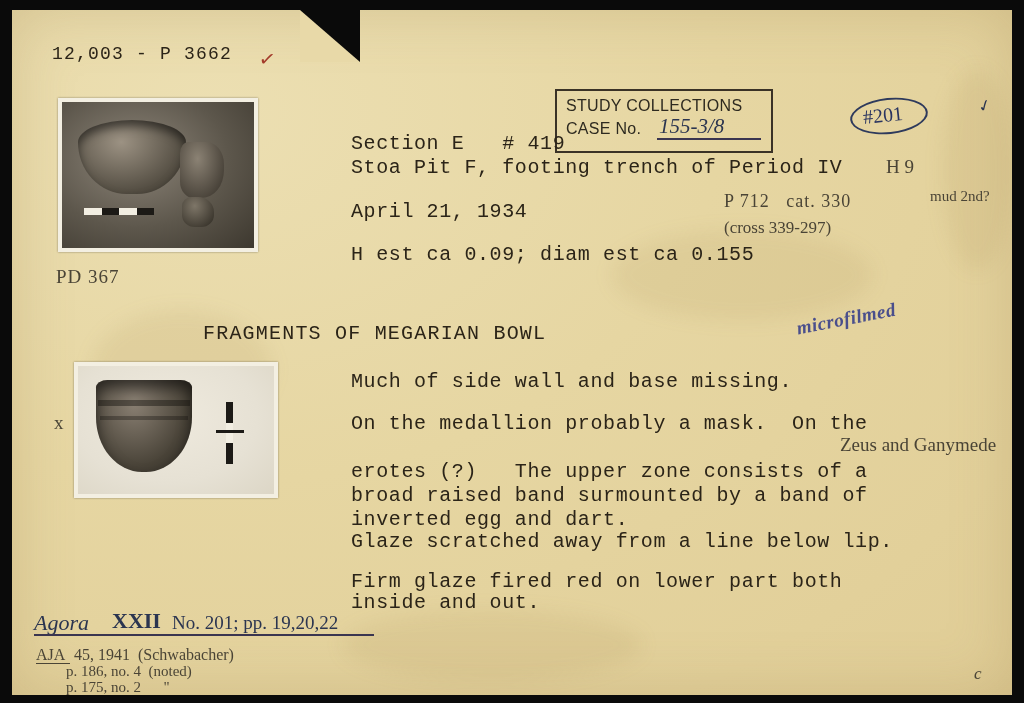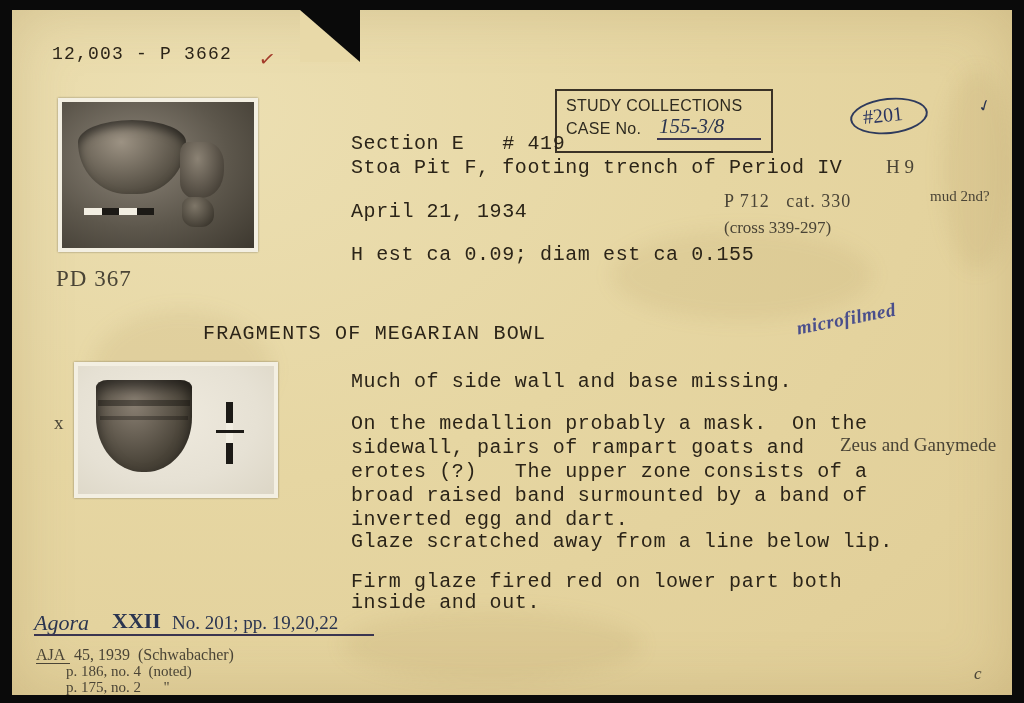--- a/index.html
+++ b/index.html
@@ -237,7 +237,7 @@
           <div style="background:#1c1a16"></div>
       </div>
     </div>
-    <div class="hand hand-pencil" style="left:44px;top:256px;font-size:23px;letter-spacing:1px;">PD 367</div>
+    <div class="hand hand-pencil" style="left:44px;top:256px;font-size:19px;letter-spacing:1px;">PD 367</div>
 
     <div class="photo" style="left:62px;top:352px;width:196px;height:128px;">
       <div class="inner" style="background:

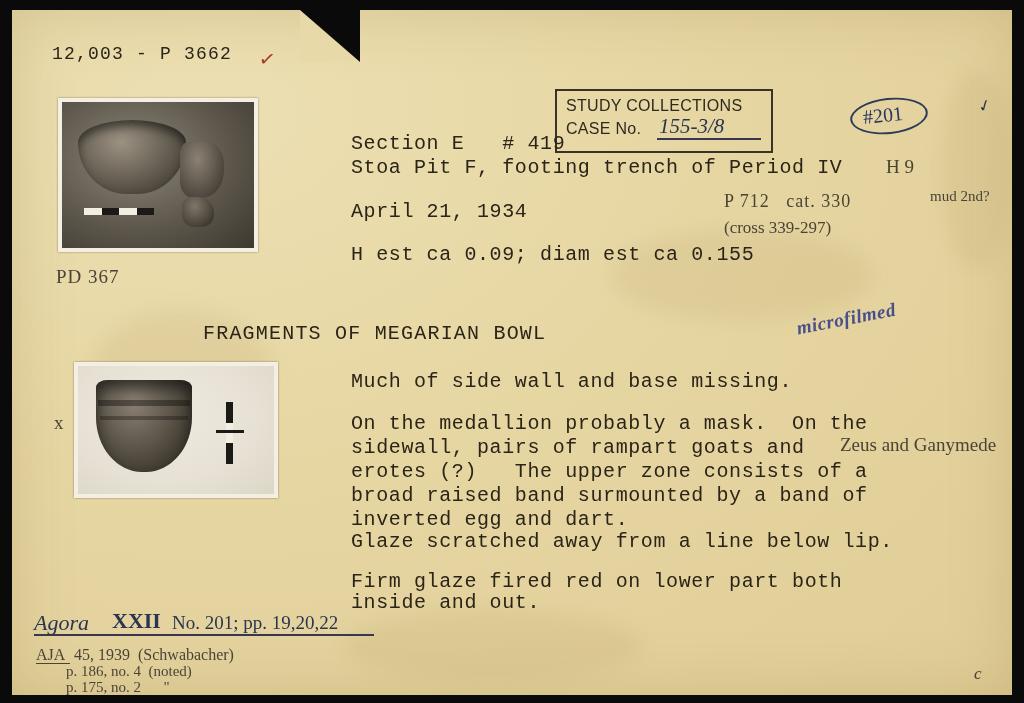--- a/index.html
+++ b/index.html
@@ -280,7 +280,6 @@
     <div class="typed" style="left:339px;top:360px;">Much of side wall and base missing.</div>
 
     <div class="typed" style="left:339px;top:402px;">On the medallion probably a mask.  On the</div>
-    <div class="typed" style="left:339px;top:426px;">sidewall, pairs of rampart goats and</div>
     <div class="typed" style="left:339px;top:450px;">erotes (?)   The upper zone consists of a</div>
     <div class="typed" style="left:339px;top:498px;">inverted egg and dart.</div>
     <div class="typed" style="left:339px;top:474px;">broad raised band surmounted by a band of</div>

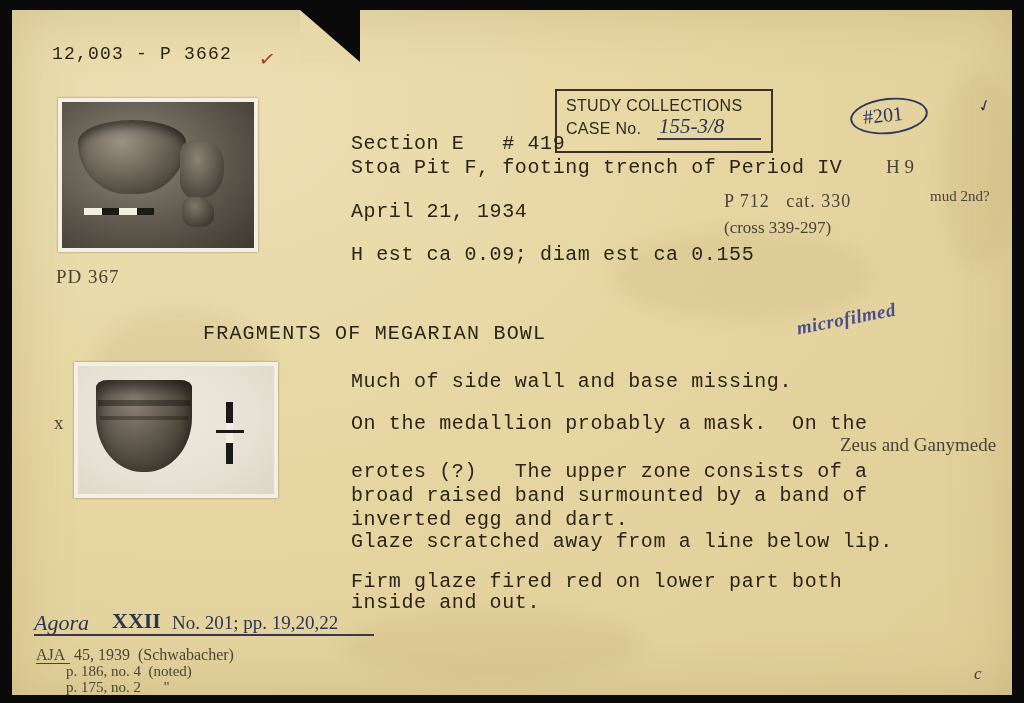--- a/index.html
+++ b/index.html
@@ -305,7 +305,7 @@
 
     <div class="hand hand-pencil" style="left:24px;top:636px;font-size:16px;">AJA</div>
     <div class="uline pencil" style="left:24px;top:653px;width:34px;"></div>
-    <div class="hand hand-pencil" style="left:62px;top:636px;font-size:16px;">45, 1939  (Schwabacher)</div>
+    <div class="hand hand-pencil" style="left:62px;top:636px;font-size:16px;">45, 1941  (Schwabacher)</div>
     <div class="hand hand-pencil" style="left:54px;top:653px;font-size:15px;">p. 186, no. 4  (noted)</div>
     <div class="hand hand-pencil" style="left:54px;top:669px;font-size:15px;">p. 175, no. 2      "</div>
 

